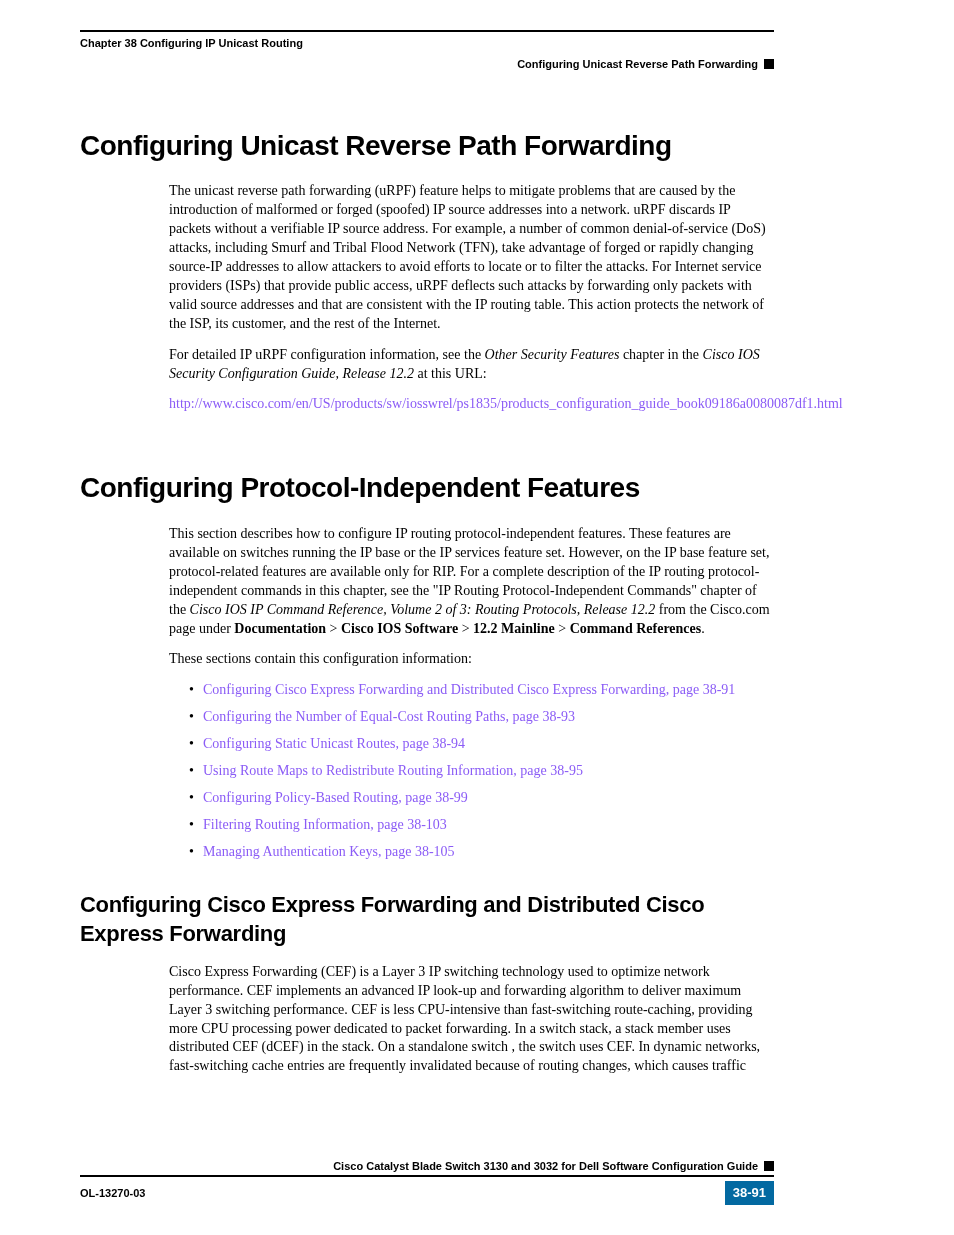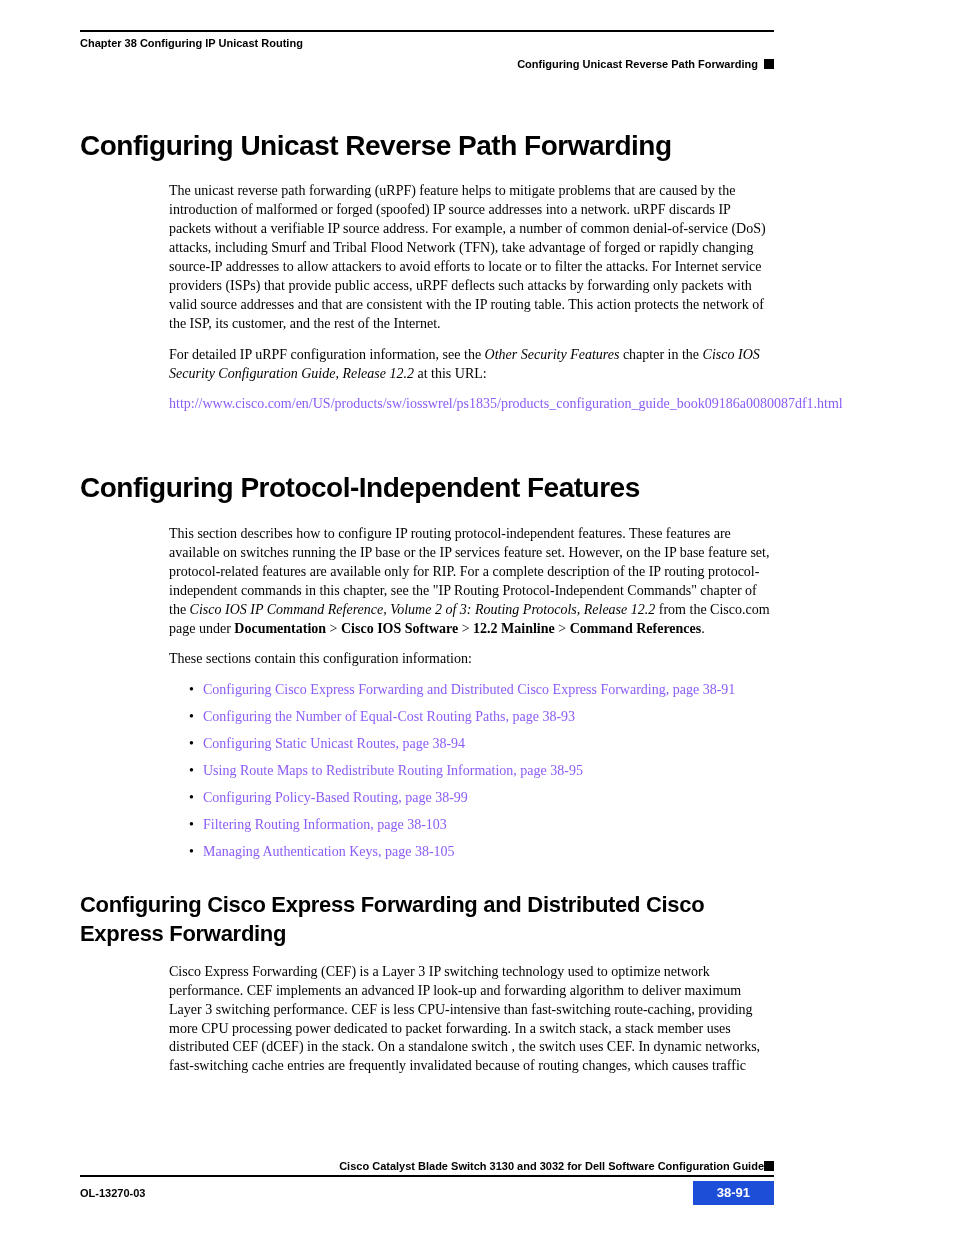--- a/index.html
+++ b/index.html
@@ -93,6 +93,7 @@
     display:flex;
     justify-content:flex-end;
     align-items:center;
+    gap:6px;
     font-family: Arial, Helvetica, sans-serif;
     font-weight: bold;
     font-size: 11px;

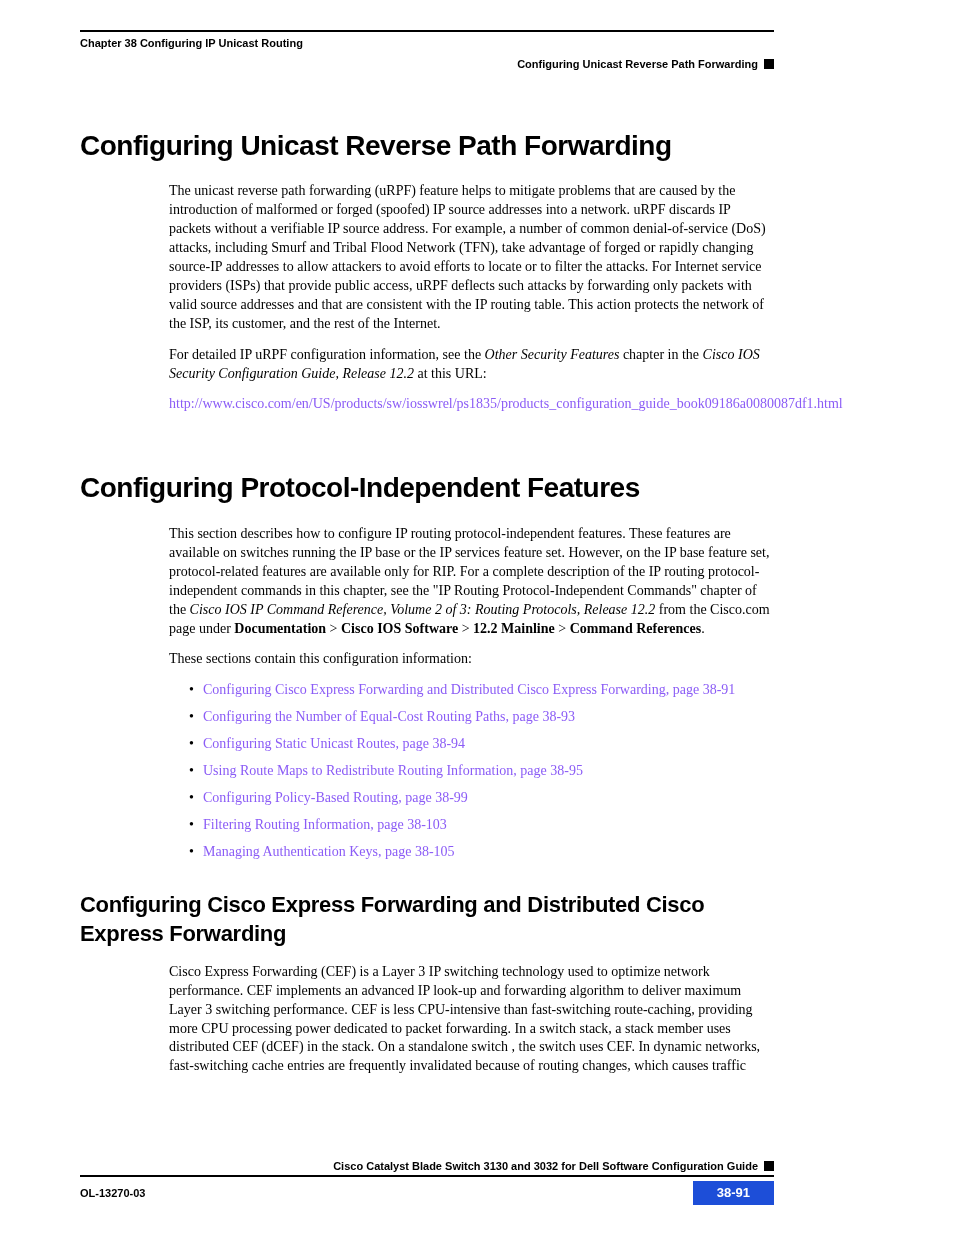--- a/index.html
+++ b/index.html
@@ -112,12 +112,12 @@
     font-size: 11px;
   }
   .page-badge {
-    background: #1d4ed8;
+    background: #0369a1;
     color: #fff;
     font-family: Arial, Helvetica, sans-serif;
     font-weight: bold;
     font-size: 13px;
-    padding: 3px 24px;
+    padding: 3px 8px;
   }
 </style>
 </head>

